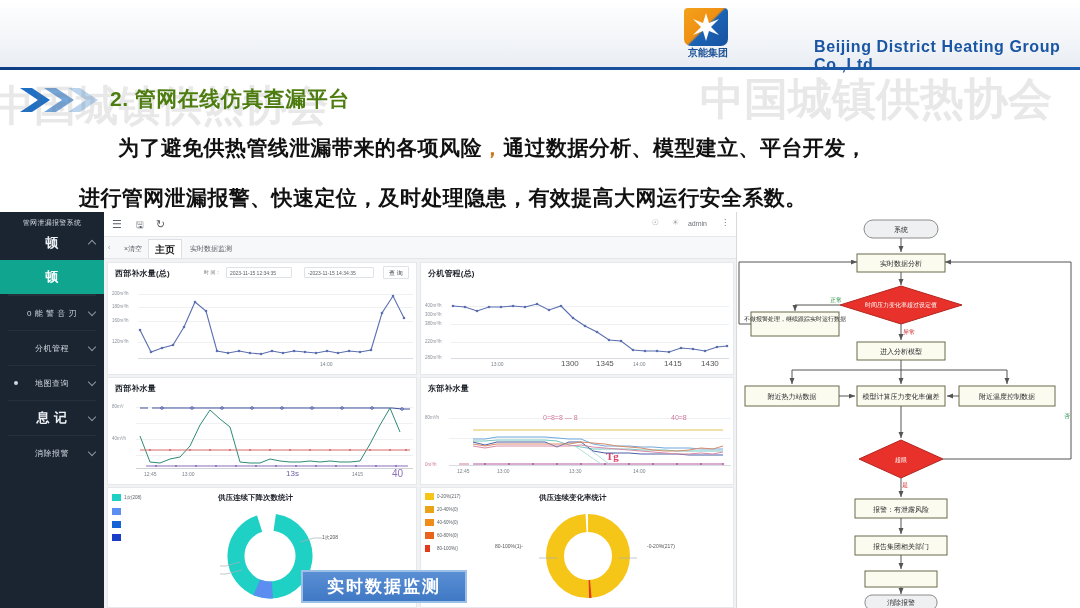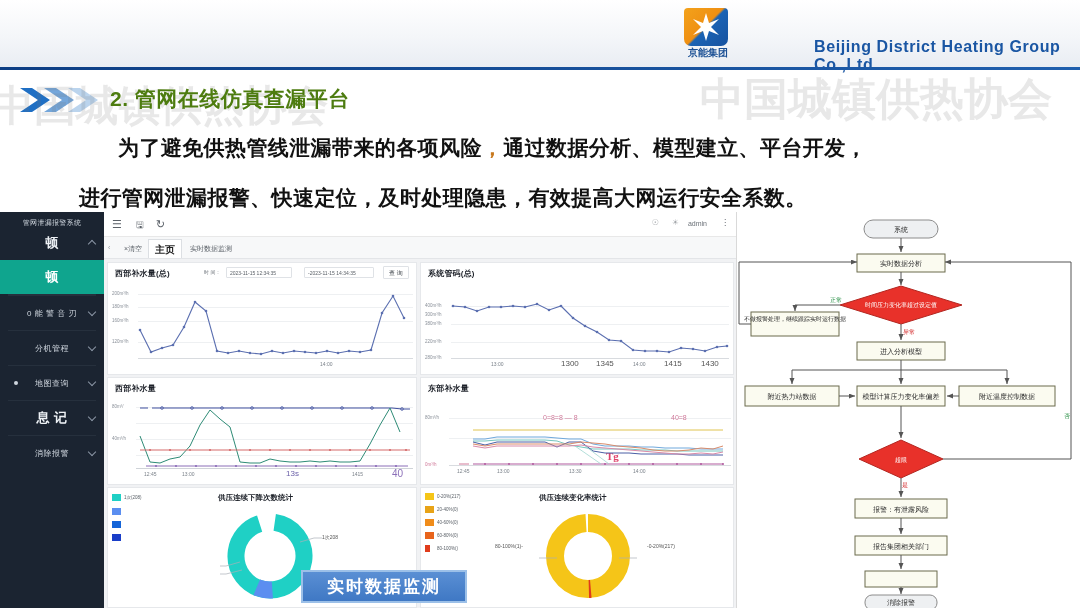--- a/index.html
+++ b/index.html
@@ -324,7 +324,7 @@
     </div>
 
     <div class="panel" style="left:316px; top:50px; width:314px; height:113px;">
-      <div class="p-title">系统管码(总)</div>
+      <div class="p-title">分机管程(总)</div>
 
       <div class="axlbl" style="left:4px; top:40px;">400m³/h</div>
       <div class="axlbl" style="left:4px; top:49px;">300m³/h</div>

